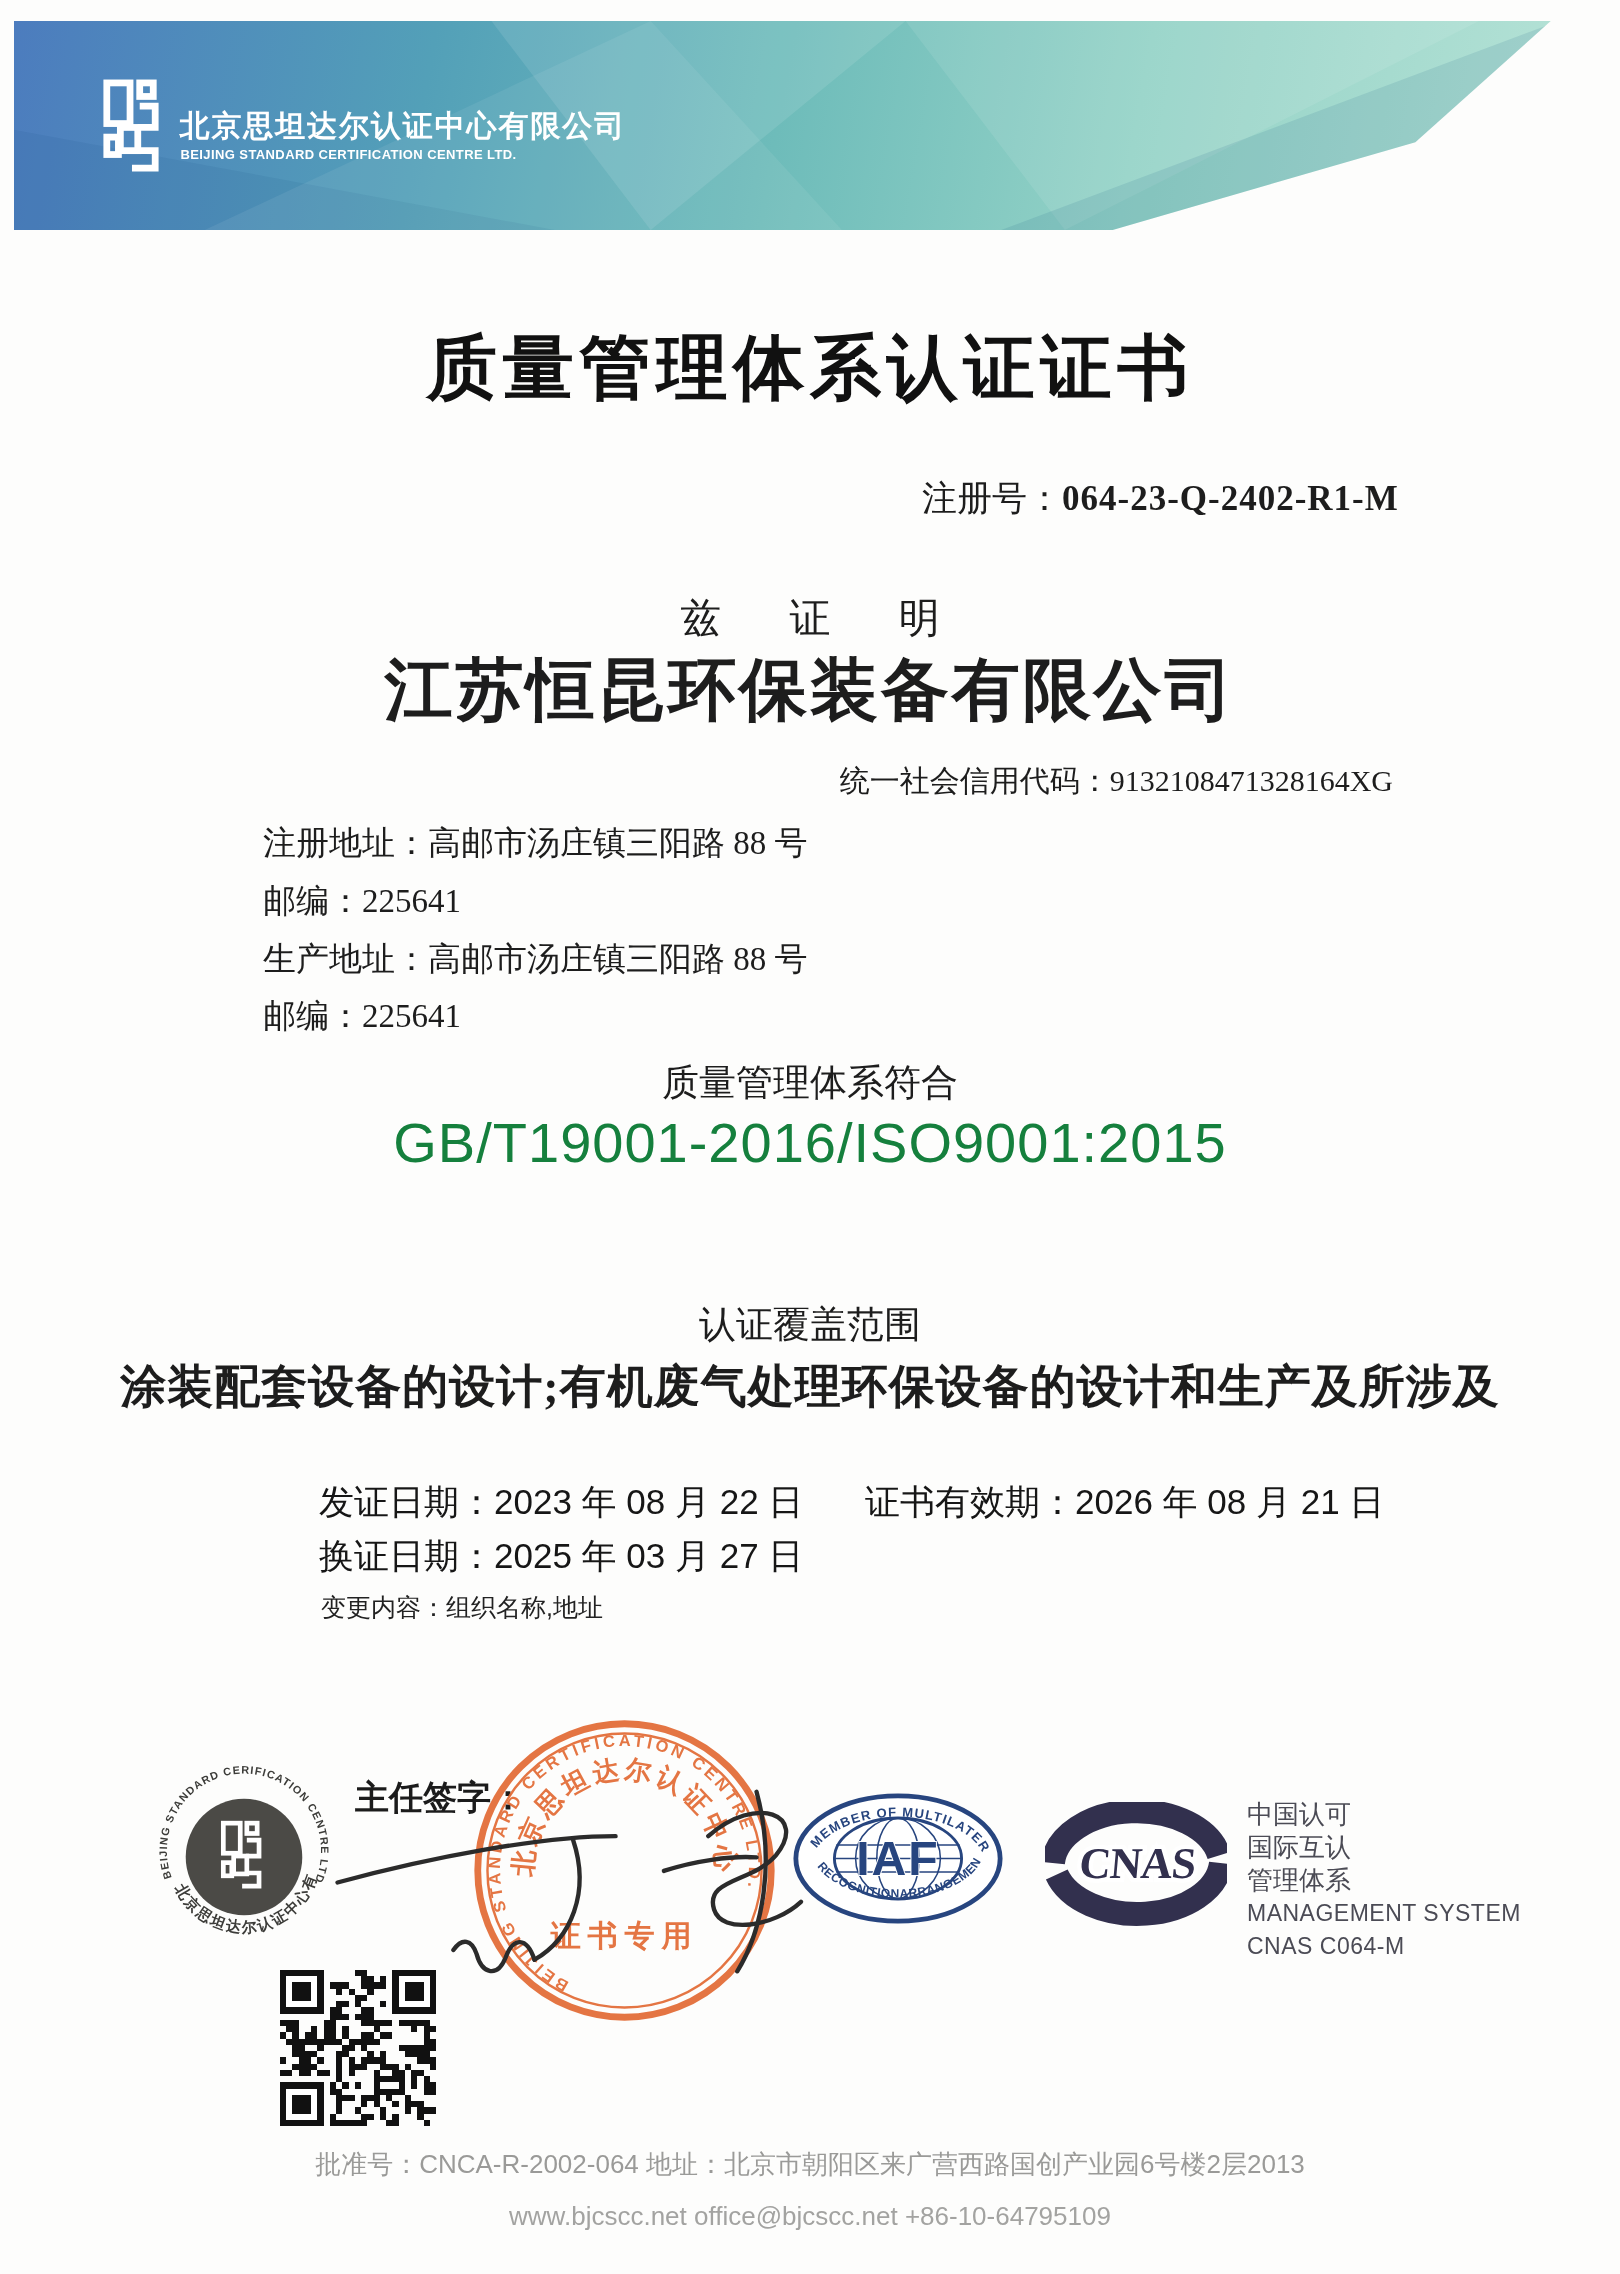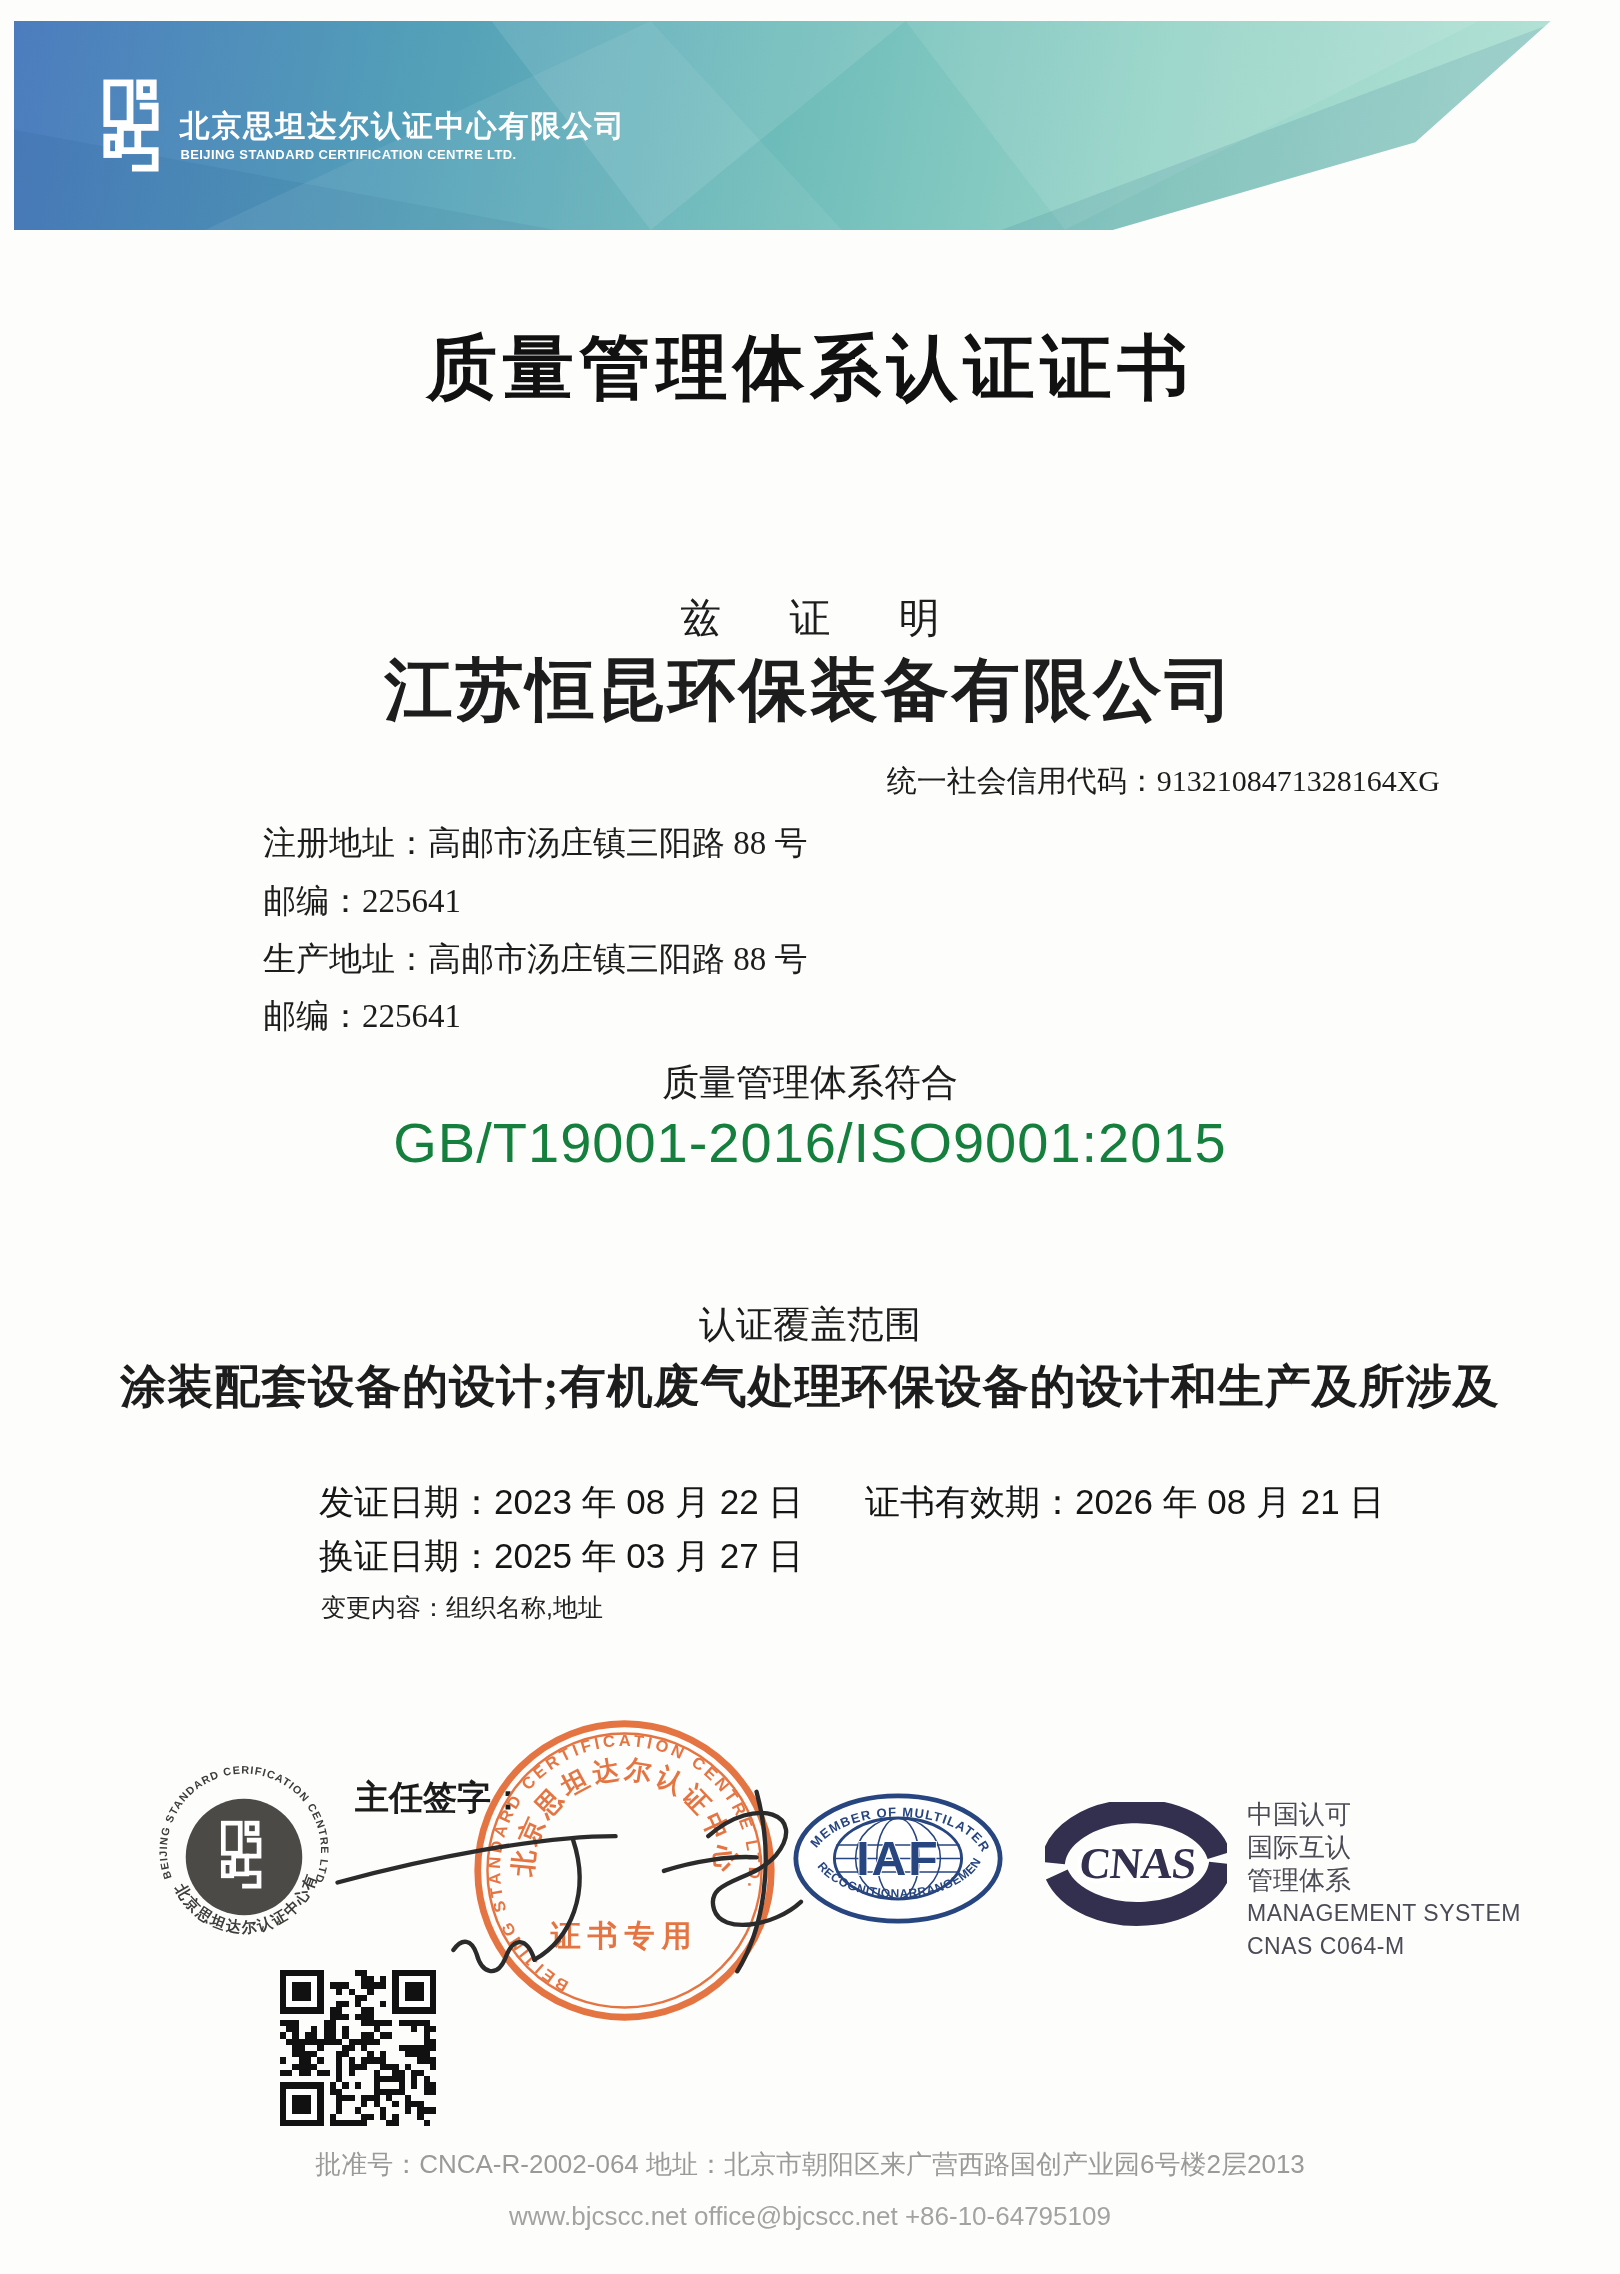--- a/index.html
+++ b/index.html
@@ -87,6 +87,9 @@
   </div>
 
   <div class="abs ctr title">质量管理体系认证证书</div>
+  <div class="abs regline">
+    <span>注册号：</span><b>064-23-Q-2402-R1-M</b>
+  </div>
   <div class="abs ctr certify">兹 证 明</div>
   <div class="abs ctr company">江苏恒昆环保装备有限公司</div>
   <div class="abs credit">统一社会信用代码：9132108471328164XG</div>

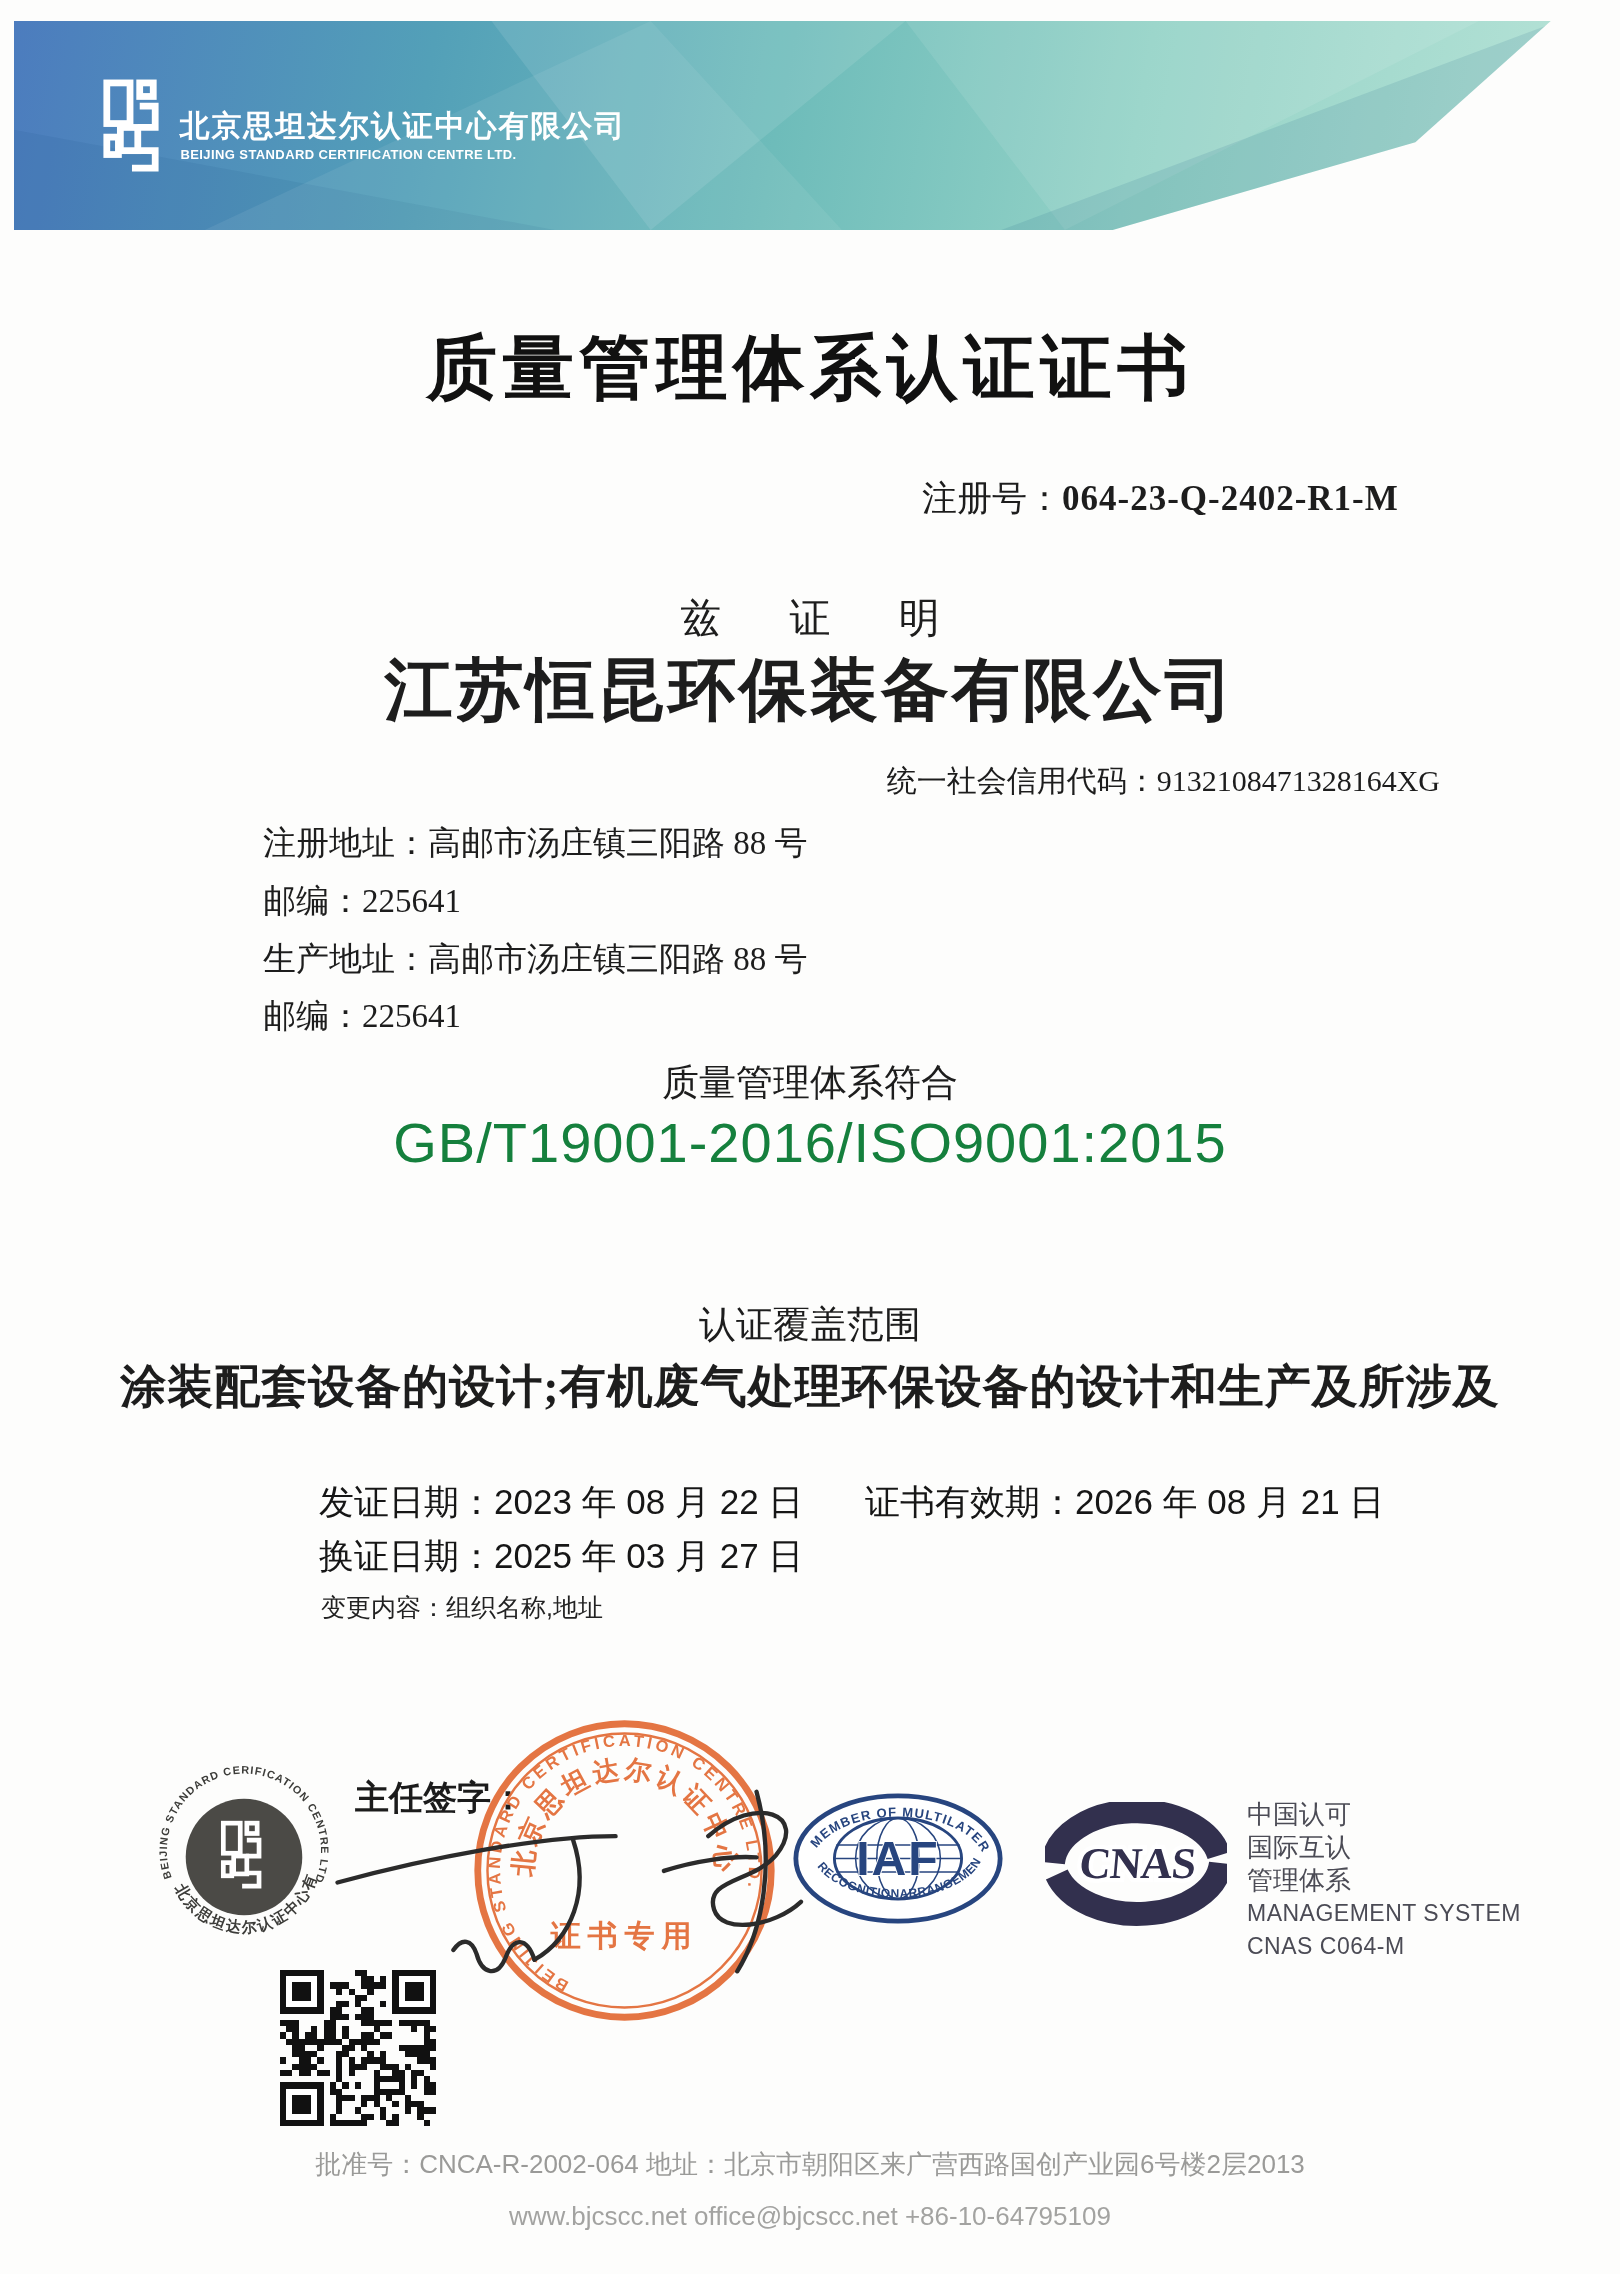--- a/index.html
+++ b/index.html
@@ -31,7 +31,7 @@
   .regline b{font-weight:bold;letter-spacing:1px;}
   .certify{top:591px;font-size:41px;letter-spacing:29px;text-indent:29px;}
   .company{top:645px;font-size:68px;font-weight:bold;letter-spacing:2.9px;}
-  .credit{left:0;top:761px;width:1393px;text-align:right;font-size:30px;margin-left:47px;}
+  .credit{left:0;top:761px;width:1393px;text-align:right;font-size:30px;}
   .addr{left:263px;font-size:33px;}
   .conform{top:1058px;font-size:37px;}
   .standard{top:1110px;font-family:"Liberation Sans","DejaVu Sans",sans-serif;

